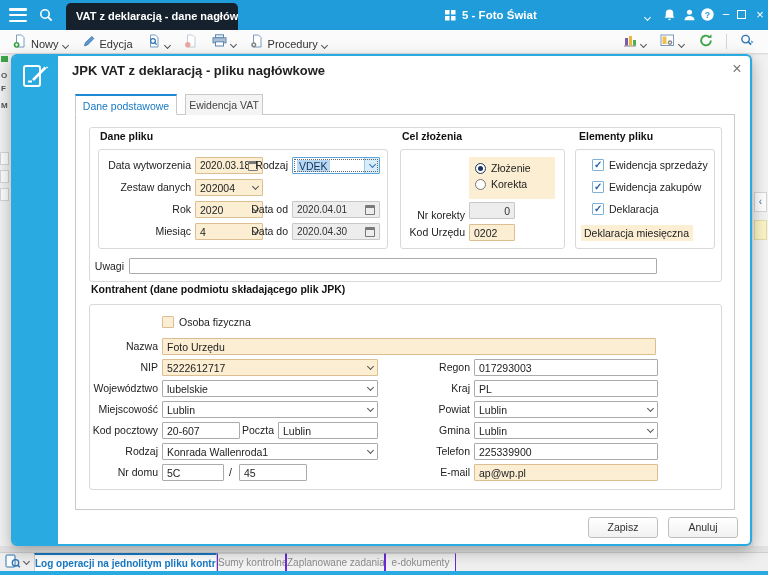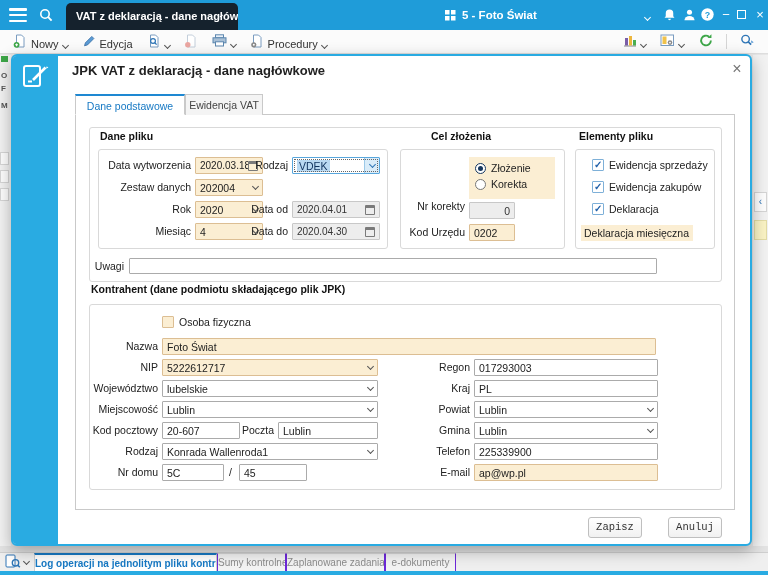--- a/index.html
+++ b/index.html
@@ -240,7 +240,7 @@
     </div>
   </div>
 
-  <div class="abs dlg-title">JPK VAT z deklaracją - dane nagłówkowe</div>
+  <div class="abs dlg-title">JPK VAT z deklaracją - pliku nagłówkowe</div>
   <div class="abs dlg-close">×</div>
 
   <div class="abs dtab on" style="left:62px; width:110px;">Dane podstawowe</div>

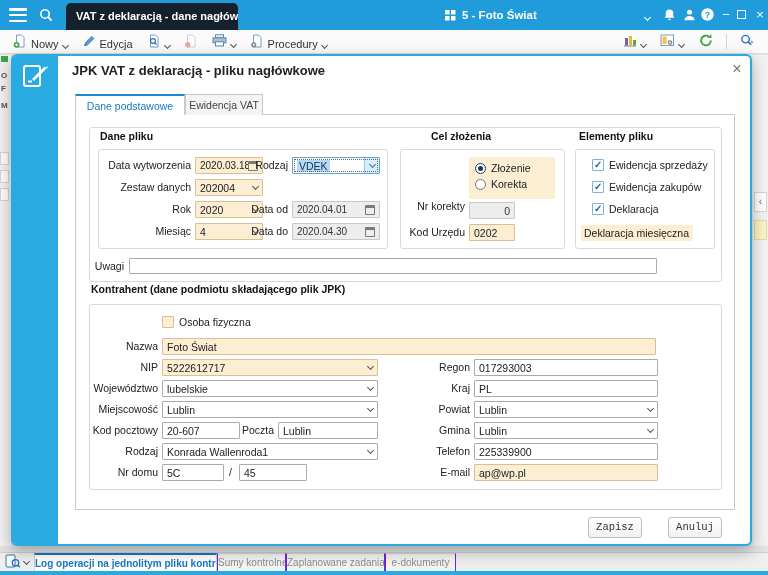--- a/index.html
+++ b/index.html
@@ -243,7 +243,7 @@
   <div class="abs dlg-title">JPK VAT z deklaracją - pliku nagłówkowe</div>
   <div class="abs dlg-close">×</div>
 
-  <div class="abs dtab on" style="left:62px; width:110px;">Dane podstawowe</div>
+  <div class="abs dtab on" style="left:62px; width:102px;">Dane podstawowe</div>
   <div class="abs dtab off" style="left:172px; width:78px;">Ewidencja VAT</div>
 
   <div class="abs panel">

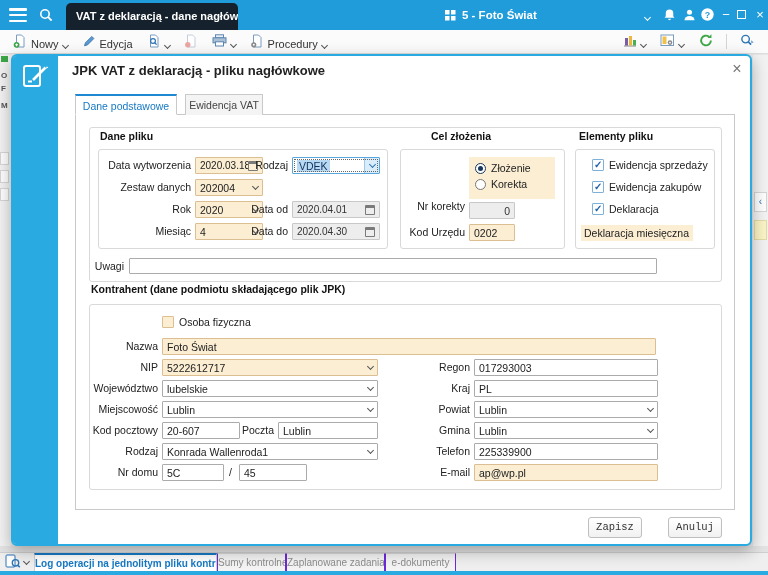--- a/index.html
+++ b/index.html
@@ -292,7 +292,7 @@
         </div>
       </div>
 
-      <div class="sec-lbl" style="left:310px; top:2px;margin-left:29px;">Cel złożenia</div>
+      <div class="sec-lbl" style="left:310px; top:2px;">Cel złożenia</div>
       <div class="group" style="left:310px; top:21px; width:165px; height:100px;">
         <div style="position:absolute; left:68px; top:7px; width:86px; height:42px; background:#FBEED3; padding:3px 6px;">
           <div class="radiorow">

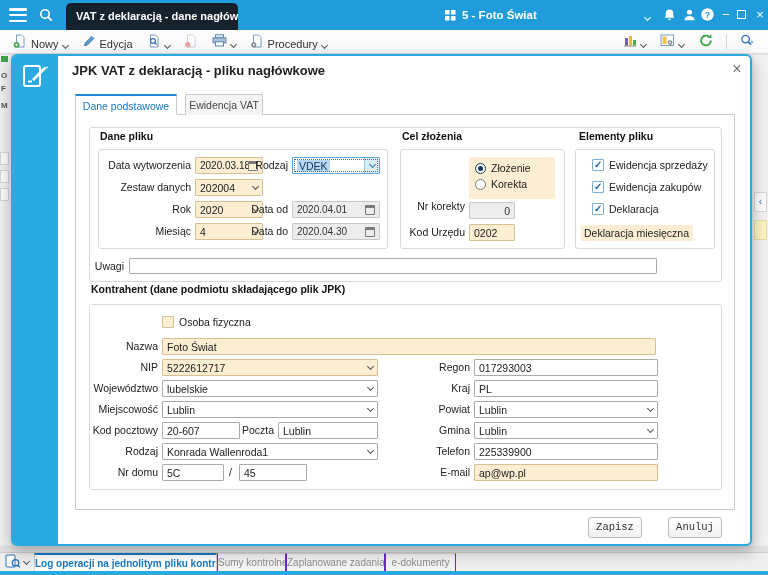--- a/index.html
+++ b/index.html
@@ -304,7 +304,7 @@
             <span>Korekta</span>
           </div>
         </div>
-        <div class="lbl" style="left:0; top:48px; width:64px;">Nr korekty</div>
+        <div class="lbl" style="left:0; top:57px; width:64px;">Nr korekty</div>
         <div class="field dis right-align" style="left:68px; top:52px; width:46px;">
           <span class="val">0</span>
         </div>

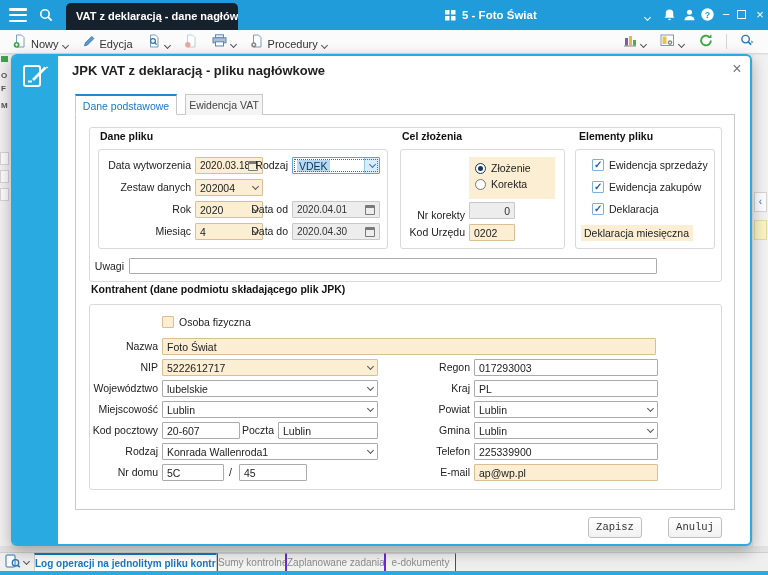--- a/index.html
+++ b/index.html
@@ -338,7 +338,7 @@
 
       <div class="lbl" style="left:0; top:33px; width:68px;">Nazwa</div>
       <div class="field cream" style="left:72px; top:33px; width:494px;">
-        <span class="val">Foto Świat</span>
+        <span class="val">Foto Urzędu</span>
       </div>
 
       <div class="lbl" style="left:0; top:54px; width:68px;">NIP</div>

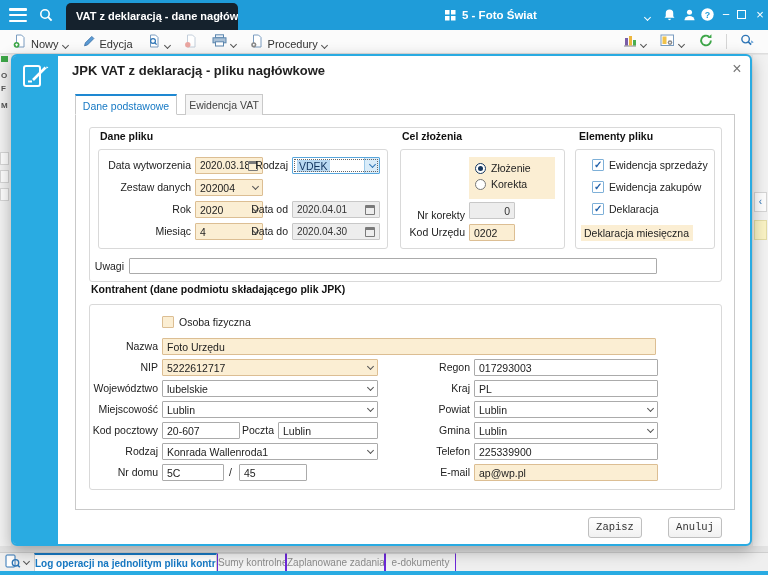--- a/index.html
+++ b/index.html
@@ -71,7 +71,7 @@
   .note { position:absolute; background:#FBEED3; font-size:10.5px; line-height:16px; padding-left:3px; color:#222; }
   .slash { position:absolute; height:17px; line-height:17px; font-size:10.5px; }
 
-  .btn { position:absolute; width:54px; height:21px; background:linear-gradient(#FFFFFF,#F1F1F1); border:1px solid #BFBFBF; border-radius:3px; font-size:10.5px; color:#333; text-align:center; line-height:19px; cursor:pointer;font-family:Liberation Mono, monospace; }
+  .btn { position:absolute; width:70px; height:21px; background:linear-gradient(#FFFFFF,#F1F1F1); border:1px solid #BFBFBF; border-radius:3px; font-size:10.5px; color:#333; text-align:center; line-height:19px; cursor:pointer; }
 
   
   .bottombar { left:0; top:552px; width:768px; height:19px; background:#EFEFEF; border-top:1px solid #CFCFCF; display:flex; align-items:stretch; z-index:4; }

